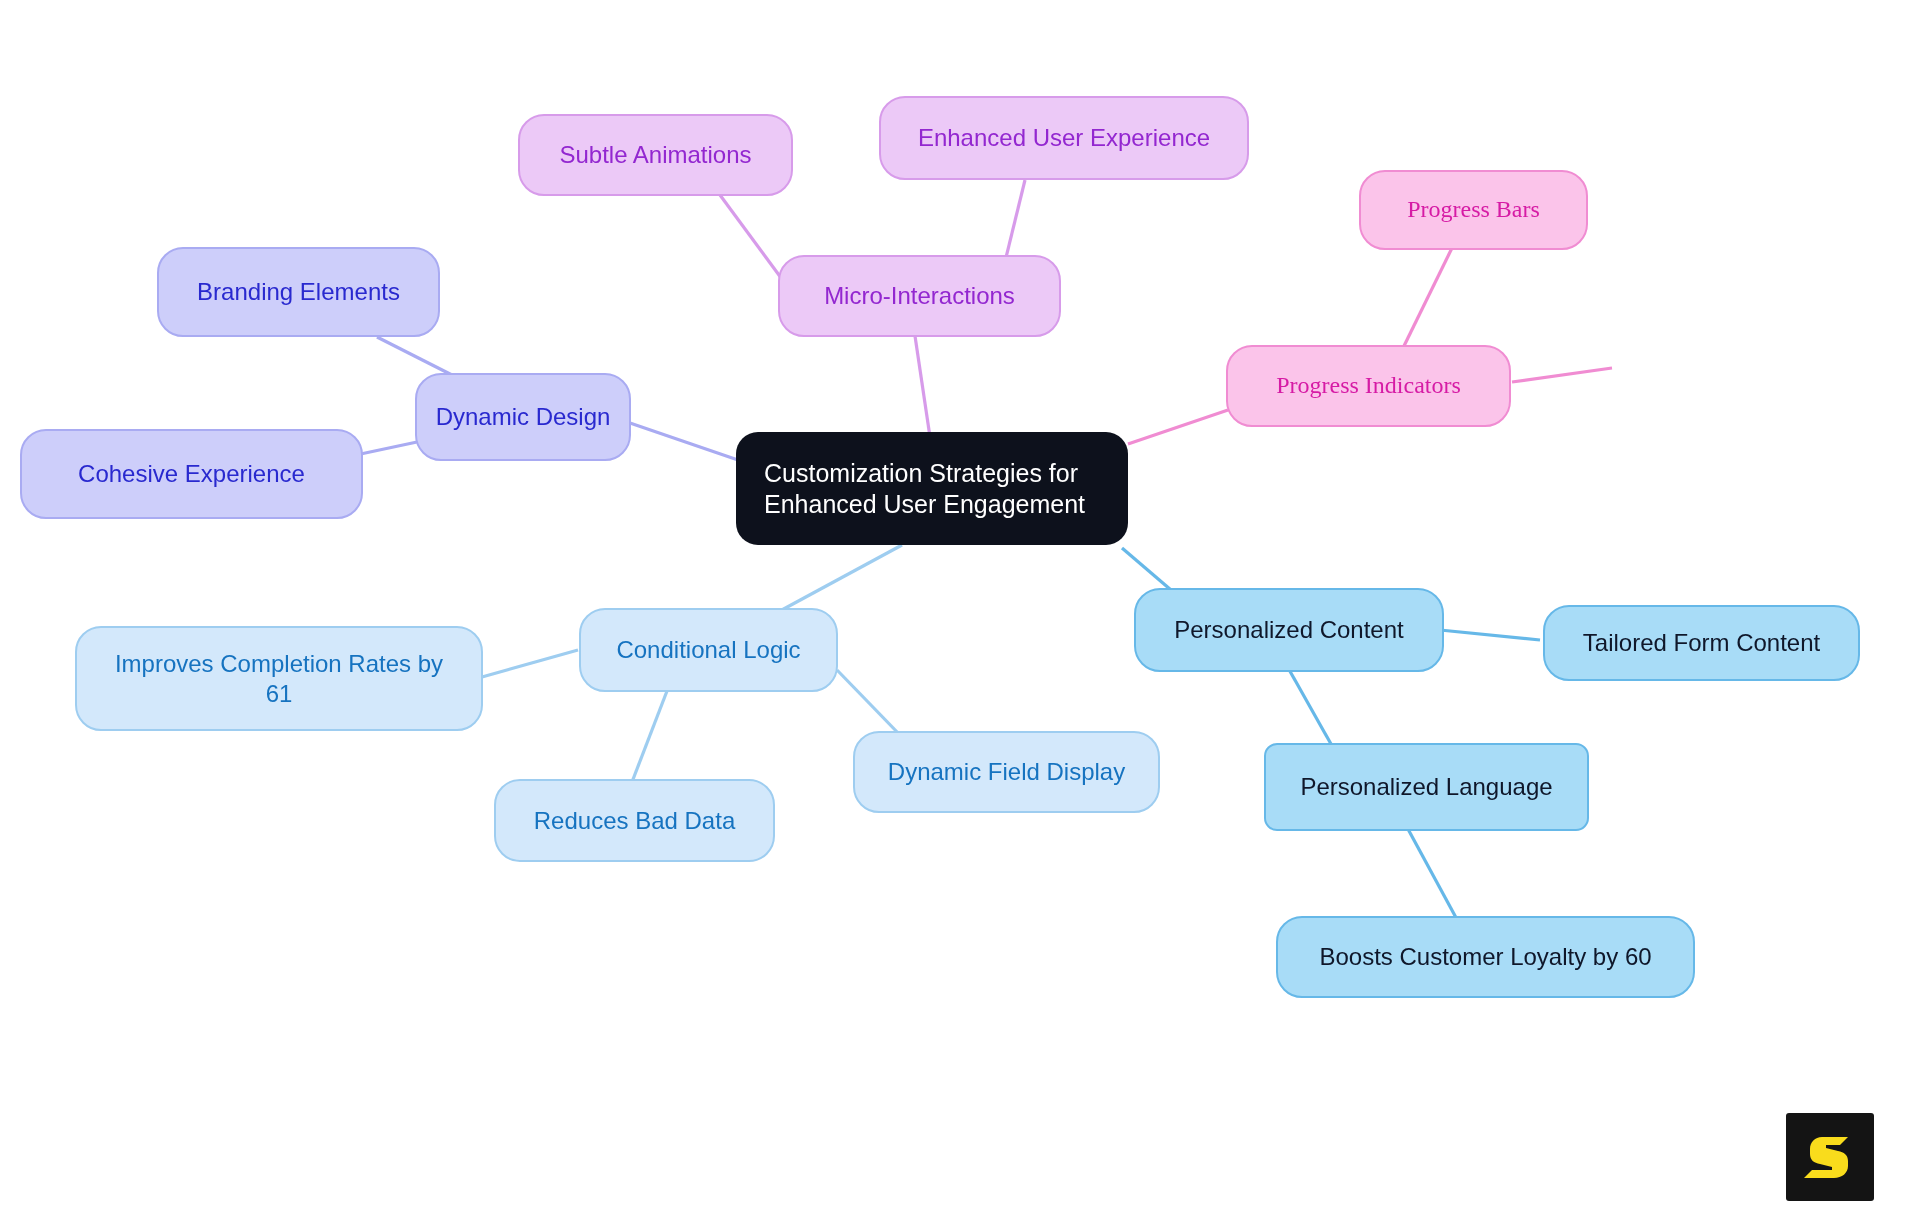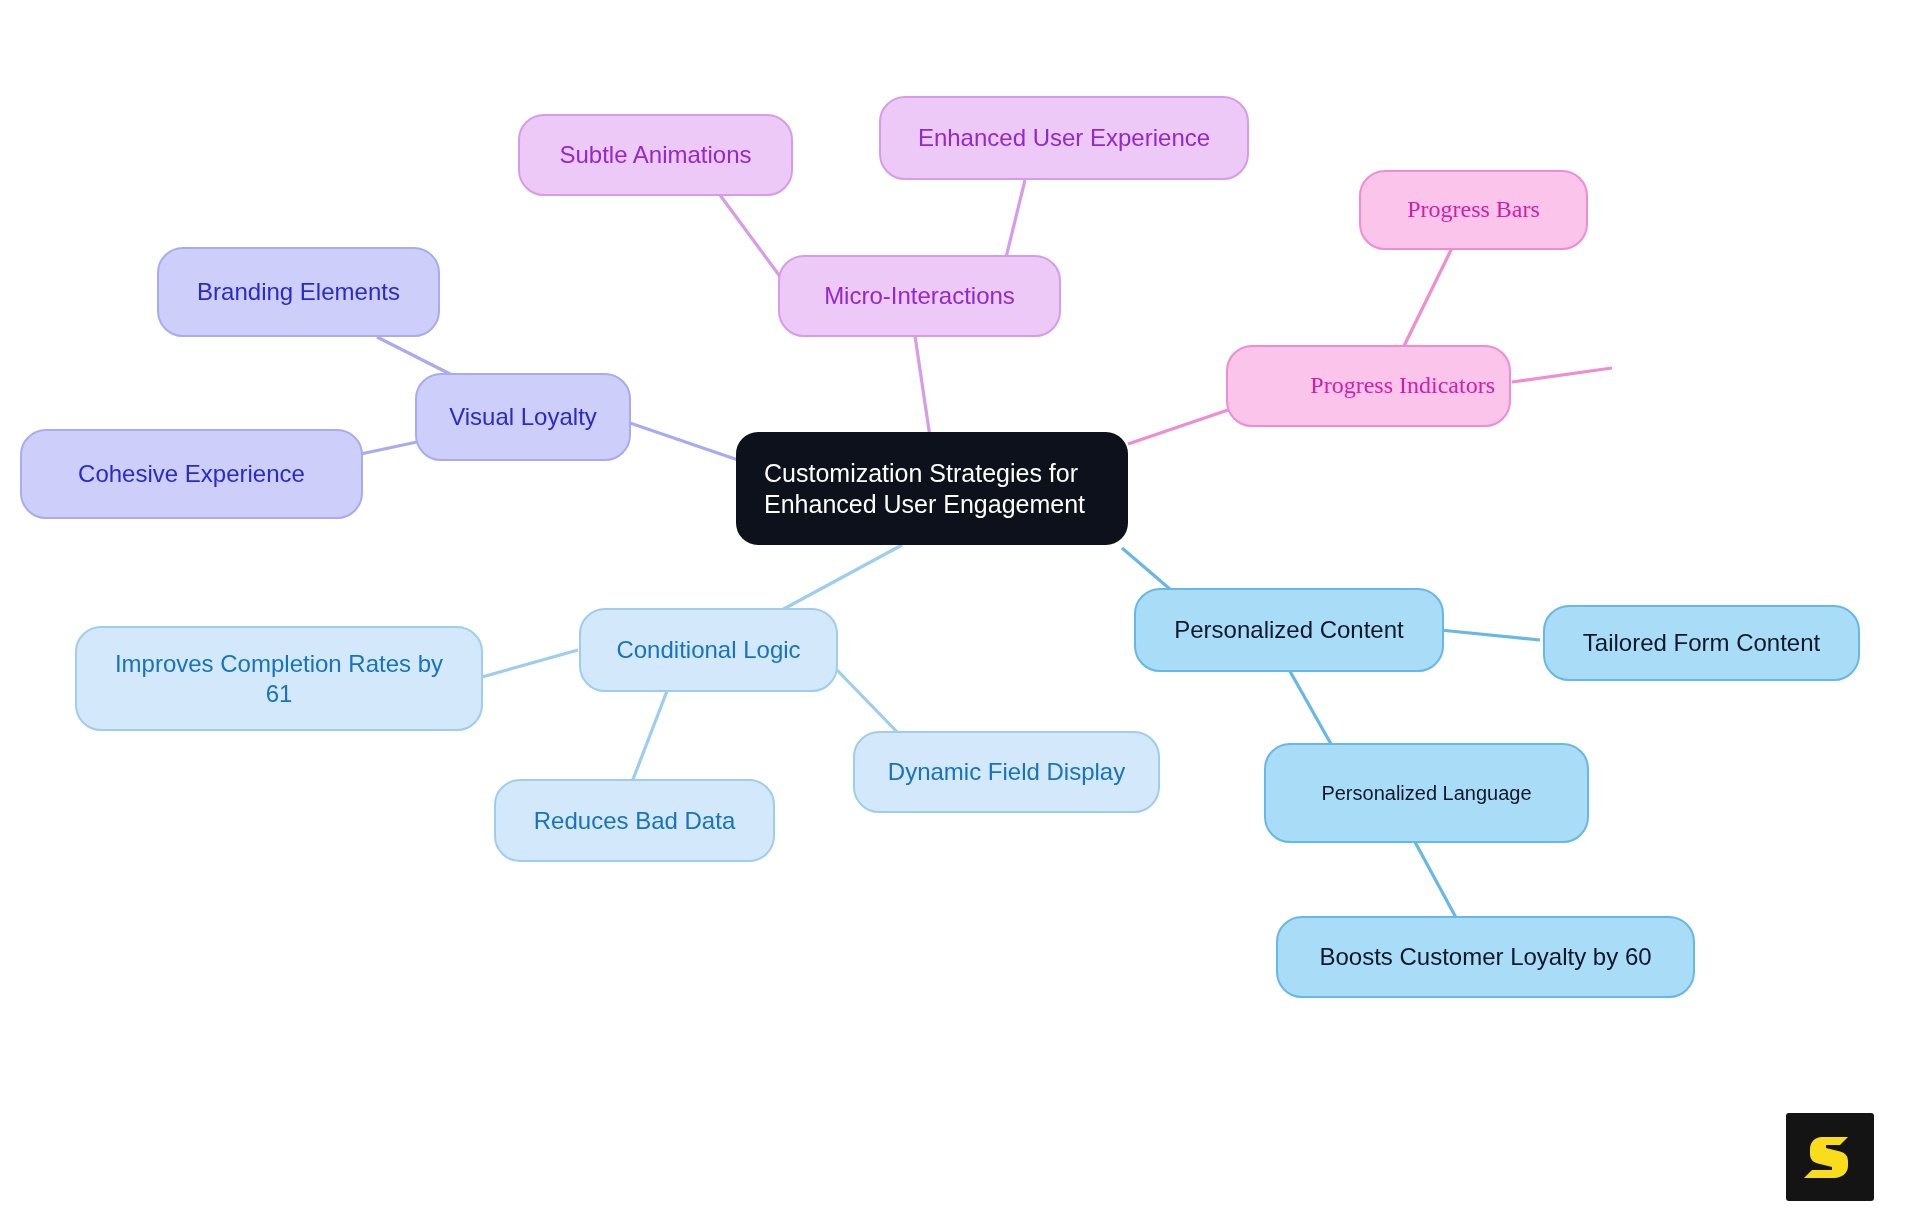--- a/index.html
+++ b/index.html
@@ -149,7 +149,7 @@
     <span class="node-label">Enhanced User Experience</span>
   </div>
 
-  <div class="node pink" style="left:1226px; top:345px; width:285px; height:82px; font-size:24px;justify-content:flex-end;">
+  <div class="node pink" style="left:1226px; top:345px; width:285px; height:82px; font-size:24px;">
     <span class="node-label">Progress Indicators</span>
   </div>
   <div class="node pink" style="left:1359px; top:170px; width:229px; height:80px; font-size:24px;">

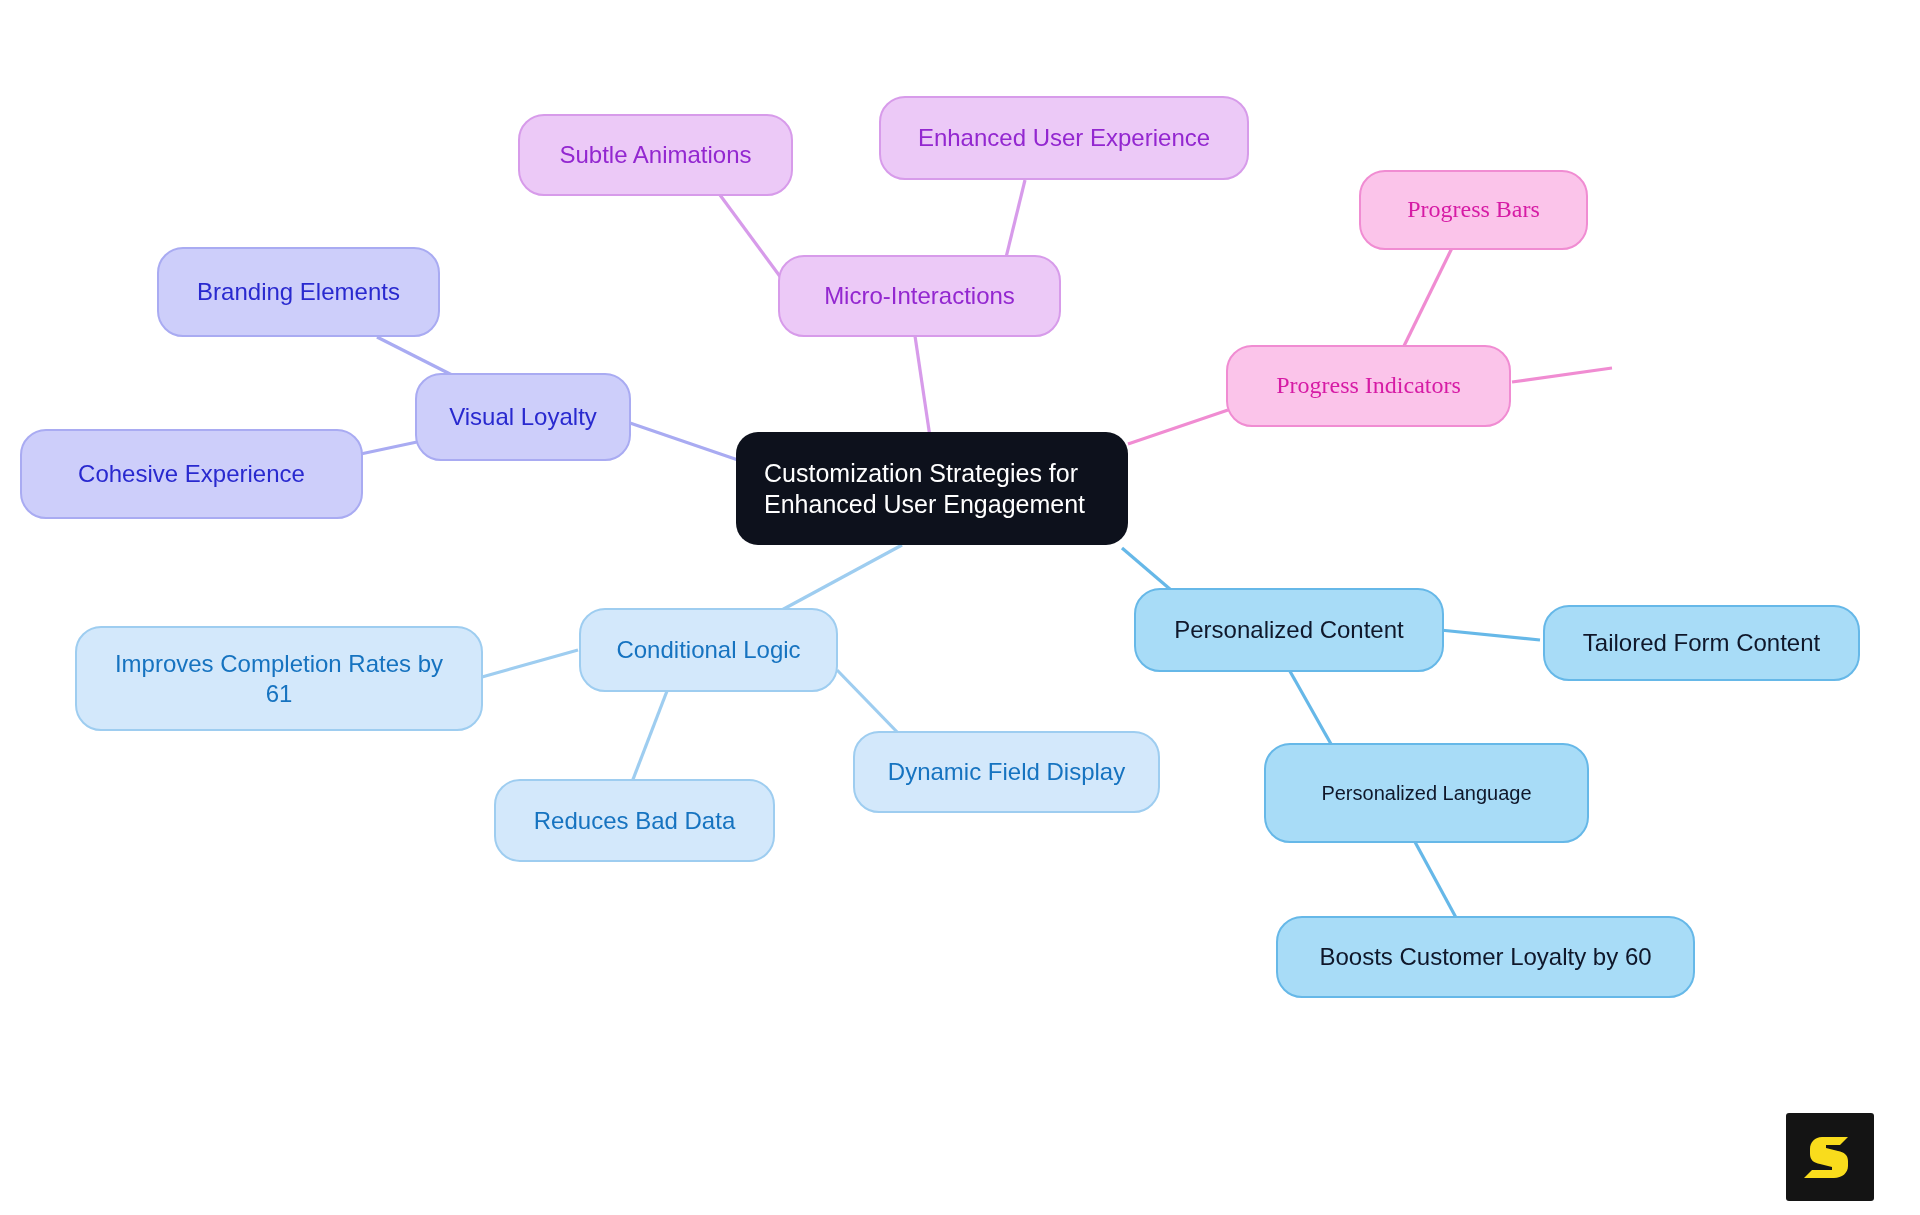--- a/index.html
+++ b/index.html
@@ -130,7 +130,7 @@
   </div>
 
   <div class="node lavender" style="left:415px; top:373px; width:216px; height:88px; font-size:24px;">
-    <span class="node-label">Visual Loyalty</span>
+    <span class="node-label">Dynamic Design</span>
   </div>
   <div class="node lavender" style="left:157px; top:247px; width:283px; height:90px; font-size:24px;">
     <span class="node-label">Branding Elements</span>

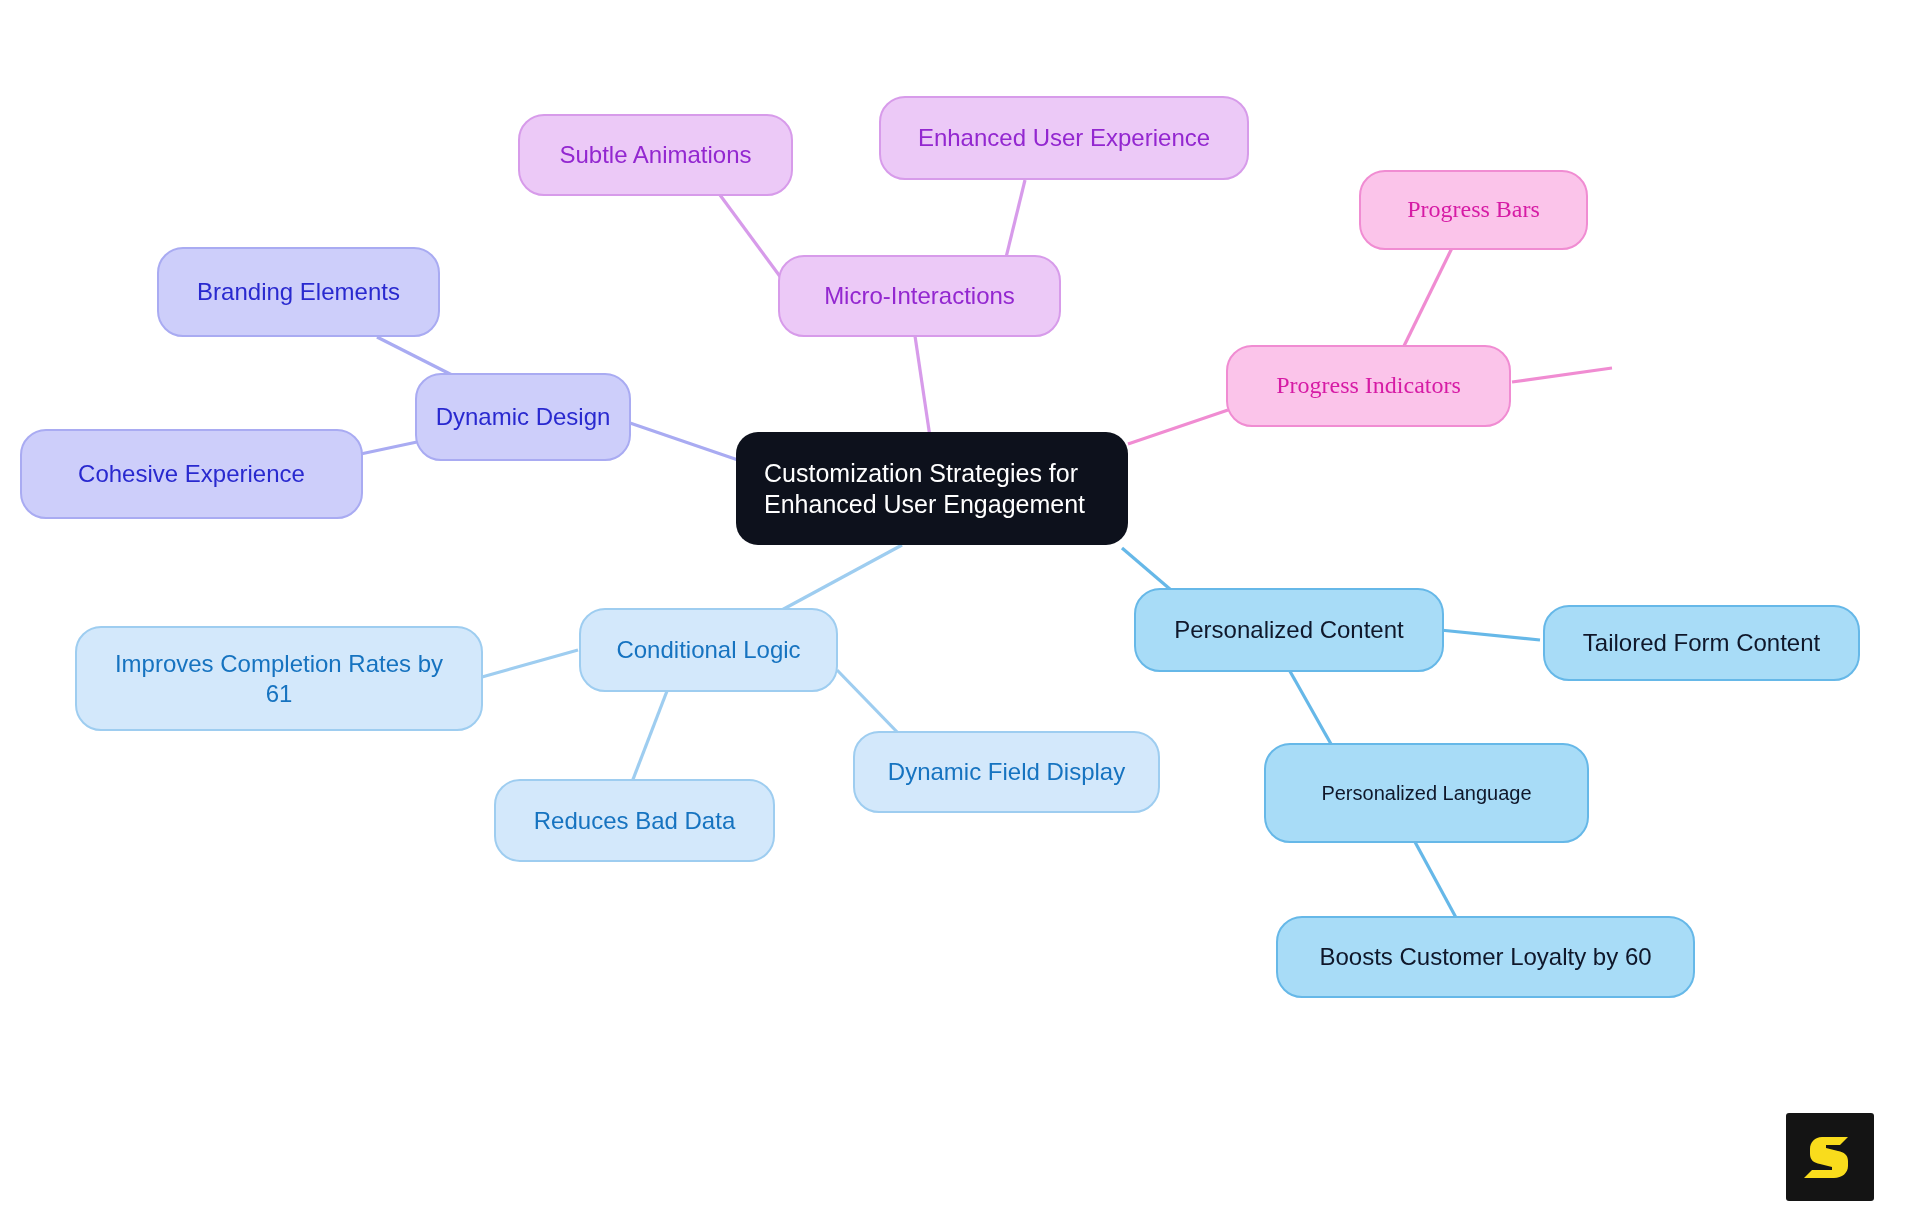--- a/index.html
+++ b/index.html
@@ -162,7 +162,7 @@
   <div class="node blue-mid" style="left:1543px; top:605px; width:317px; height:76px; font-size:24px;">
     <span class="node-label">Tailored Form Content</span>
   </div>
-  <div class="node blue-mid" style="left:1264px; top:743px; width:325px; height:100px; font-size:20px;">
+  <div class="node blue-mid" style="left:1264px; top:743px; width:325px; height:88px; font-size:24px;border-radius:13px;">
     <span class="node-label">Personalized Language</span>
   </div>
   <div class="node blue-mid" style="left:1276px; top:916px; width:419px; height:82px; font-size:24px;">

